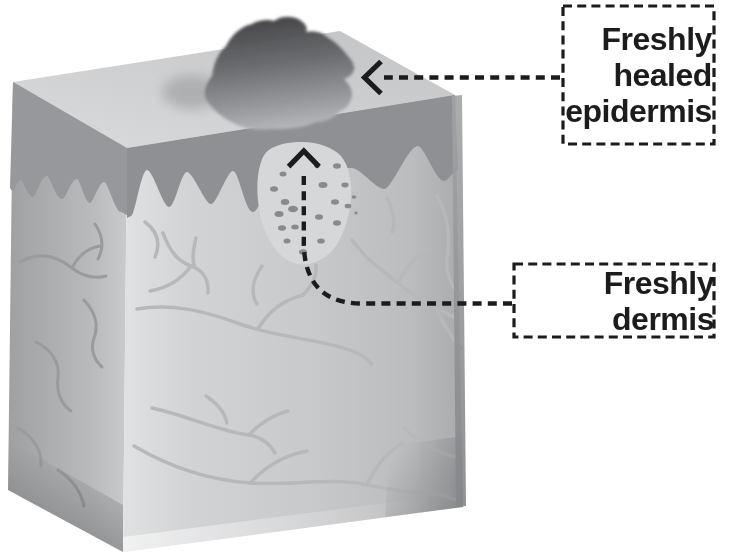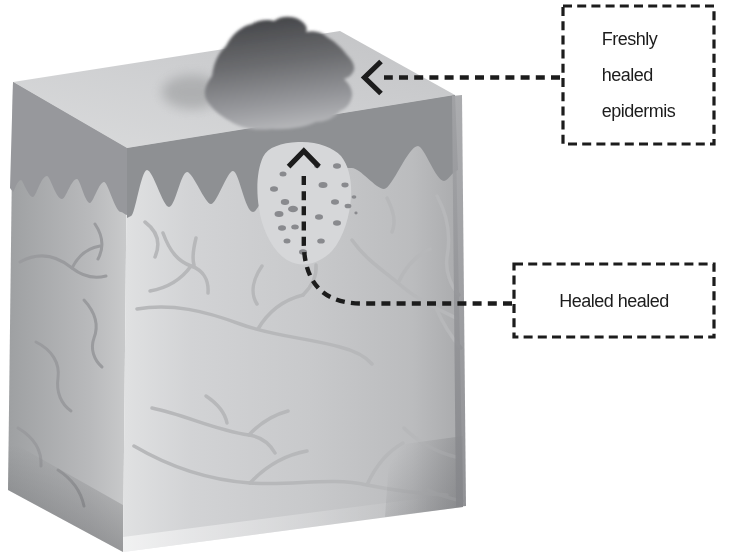--- a/index.html
+++ b/index.html
@@ -11,9 +11,9 @@
   .stage svg{position:absolute;left:0;top:0;}
   .label{
     position:absolute;display:flex;align-items:center;justify-content:center;
-    text-align:left;font-weight:normal;color:var(--ink,#1c1c1c);
+    text-align:right;font-weight:bold;color:var(--ink,#1c1c1c);
     white-space:pre-line;pointer-events:none;
-    font-size:18px;line-height:36px;letter-spacing:-0.5px;
+    font-size:32px;line-height:36px;letter-spacing:-0.5px;
   }
   .label-epidermis{left:563px;top:6px;width:151px;height:138px;}
   .label-dermis{left:514px;top:264px;width:200px;height:73px;}

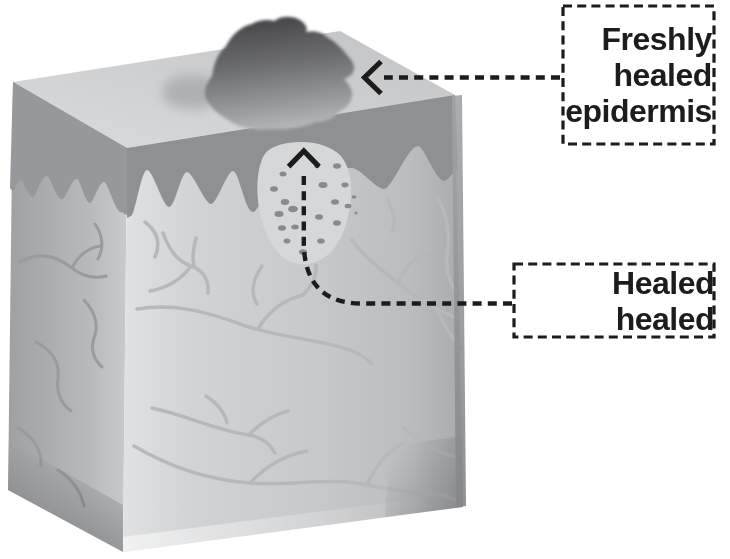--- a/index.html
+++ b/index.html
@@ -188,7 +188,7 @@
 epidermis</span>
   </div>
   <div class="label label-dermis">
-    <span>Healed healed</span>
+    <span>Freshly dermis</span>
   </div>
 </div>
 

